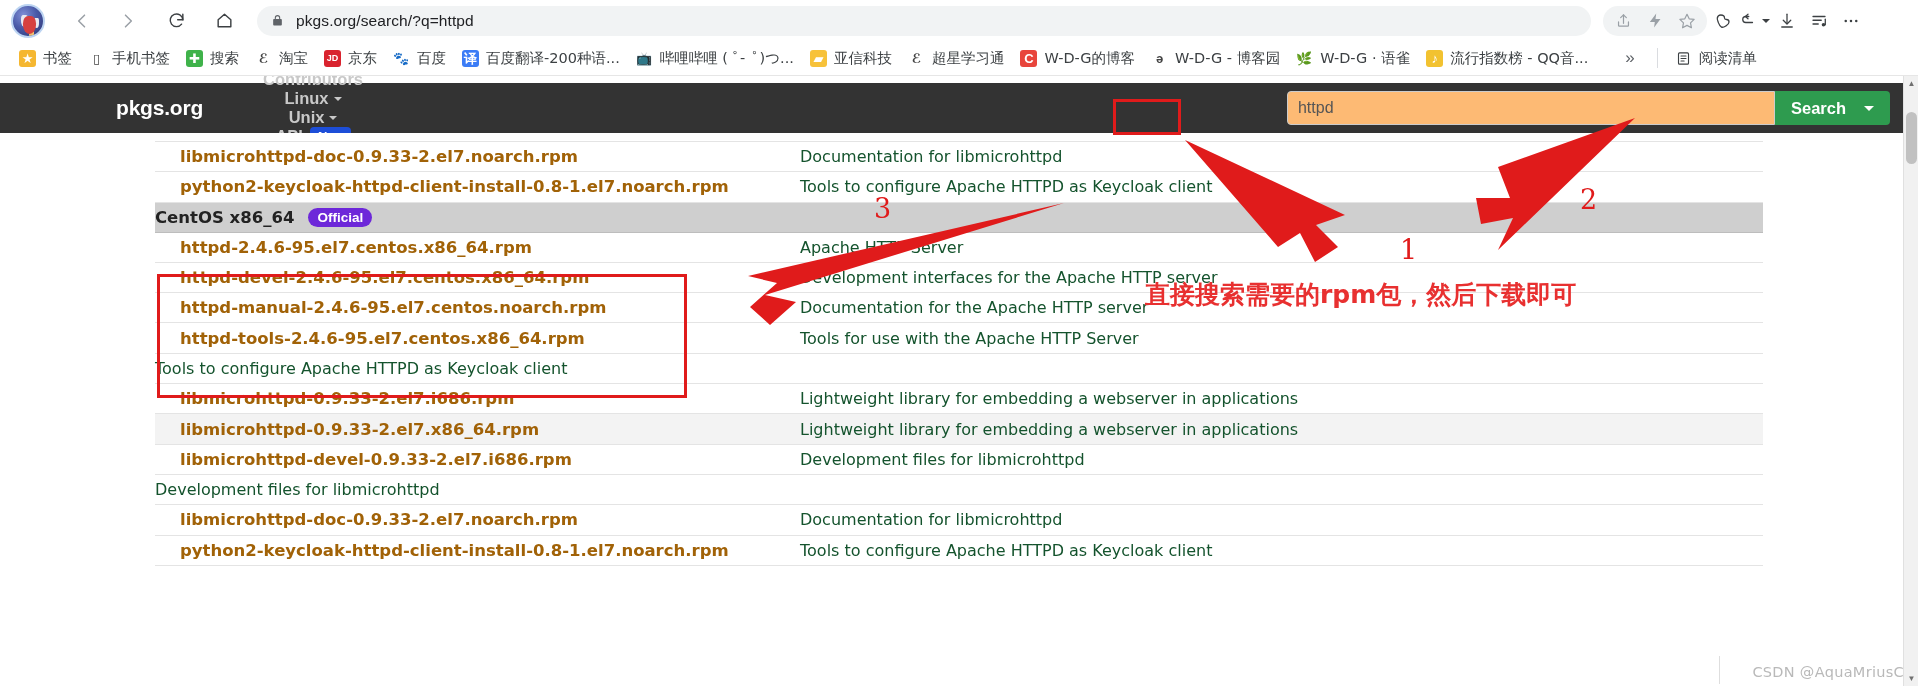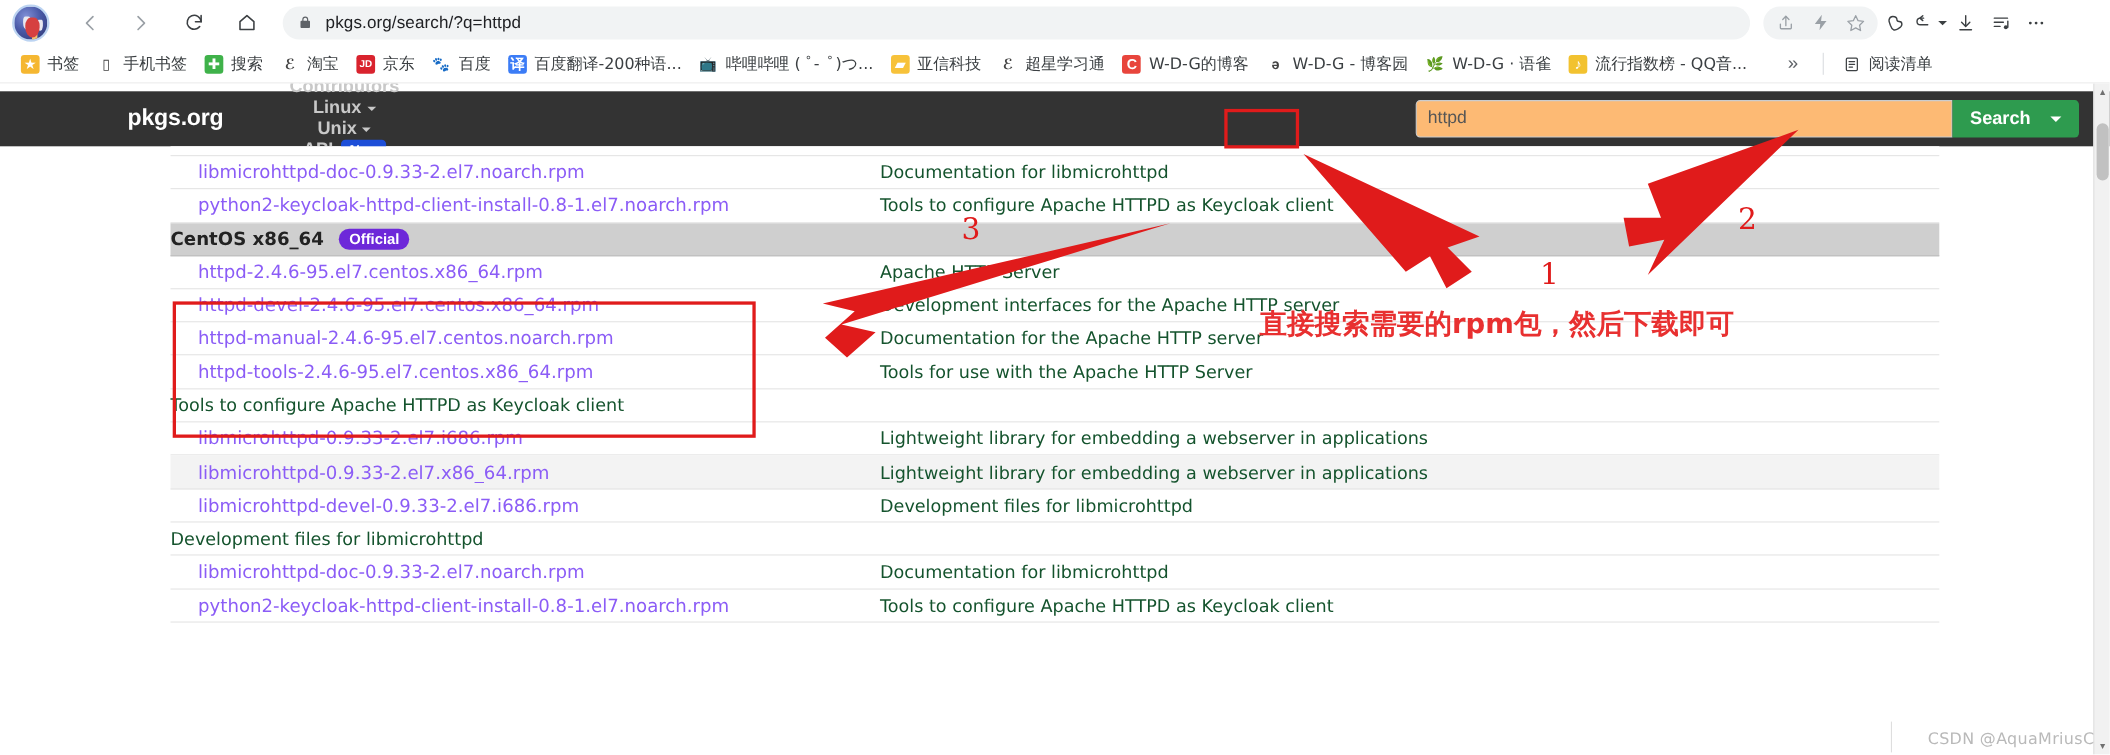--- a/index.html
+++ b/index.html
@@ -161,7 +161,7 @@
   .res-row.partial { height: 9px; border-bottom: 1px solid #e4e4e4; overflow: hidden; }
   .res-name {
     width: 645px; flex: none; padding-left: 25px;
-    font-size: 16.5px; font-weight: normal; color: #8b5cf6;
+    font-size: 16.5px; font-weight: bold; color: #a16207;
     white-space: nowrap; overflow: hidden;
     font-family: "DejaVu Sans", "Liberation Sans", sans-serif;
   }

